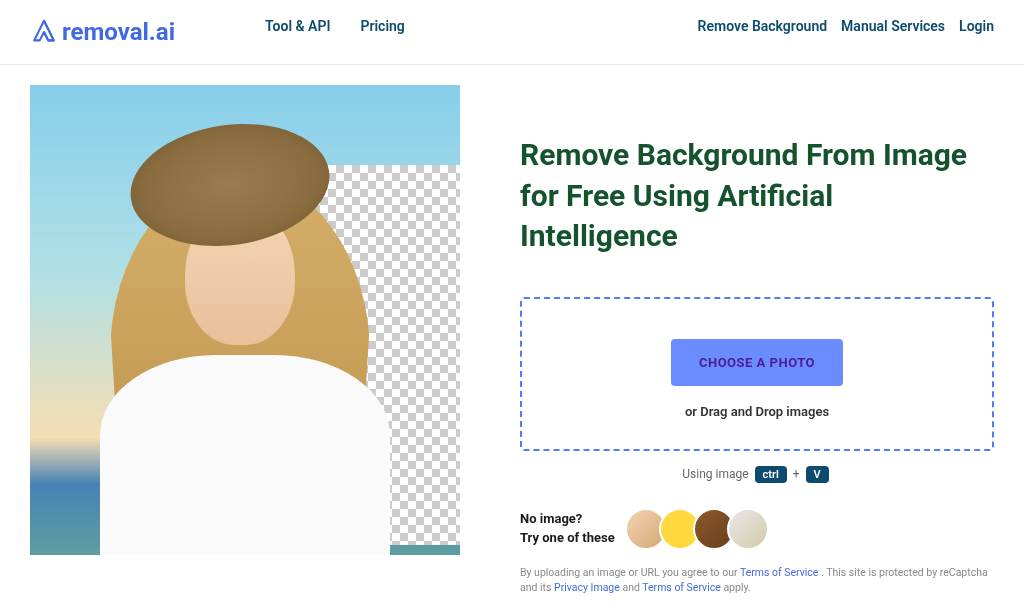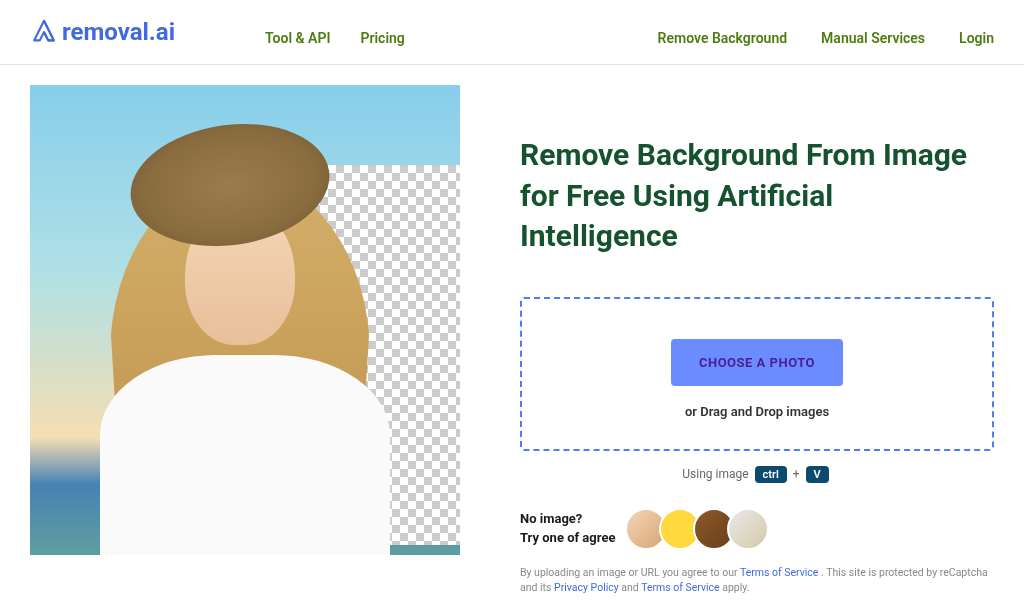--- a/index.html
+++ b/index.html
@@ -17,7 +17,7 @@
     }
     .header {
       display: flex;
-      align-items: flex-end;
+      align-items: flex-start;
       padding: 18px 30px;
       border-bottom: 1px solid #e5e5e5;
     }

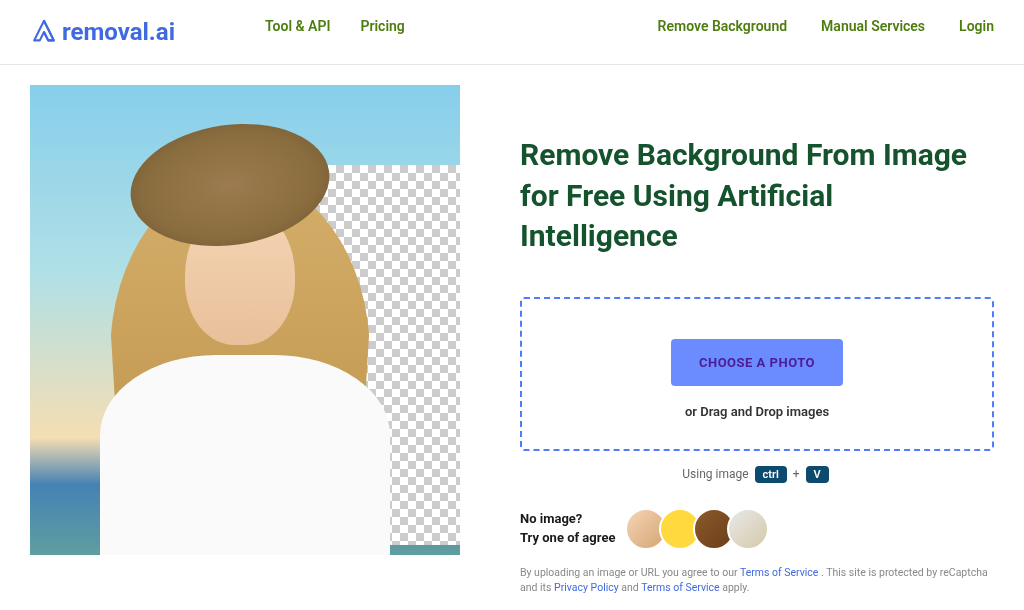--- a/index.html
+++ b/index.html
@@ -48,7 +48,7 @@
     .nav-item {
       font-size: 14px;
       font-weight: 600;
-      color: #4d7c0f;
+      color: #0c4a6e;
       cursor: pointer;
     }
     .main {

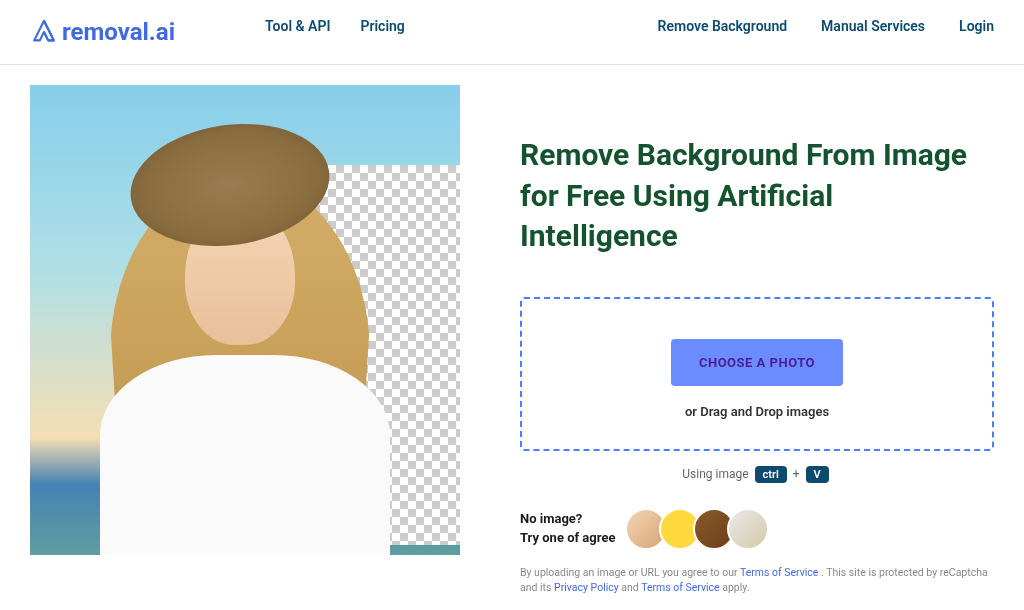--- a/index.html
+++ b/index.html
@@ -42,7 +42,7 @@
     }
     .nav-right {
       display: flex;
-      gap: 34px;
+      gap: 14px;
       margin-left: auto;
     }
     .nav-item {

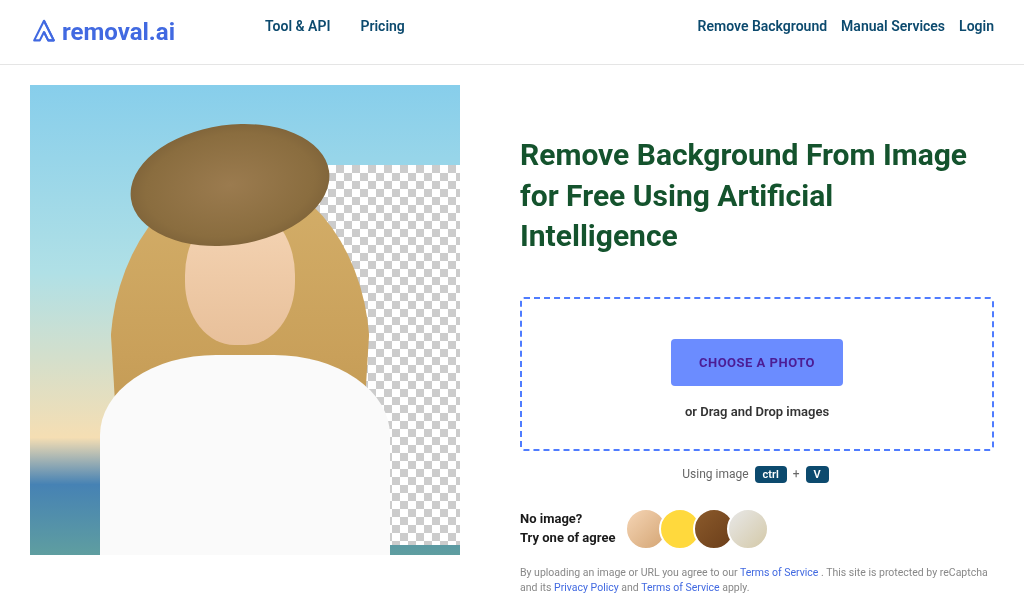--- a/index.html
+++ b/index.html
@@ -269,7 +269,7 @@
     <div class="samples-row">
       <div class="samples-text">
         <div>No image?</div>
-        <div>Try one of agree</div>
+        <div>Try one of these</div>
       </div>
       <div class="sample-thumbs">
         <div class="thumb thumb-1"></div>

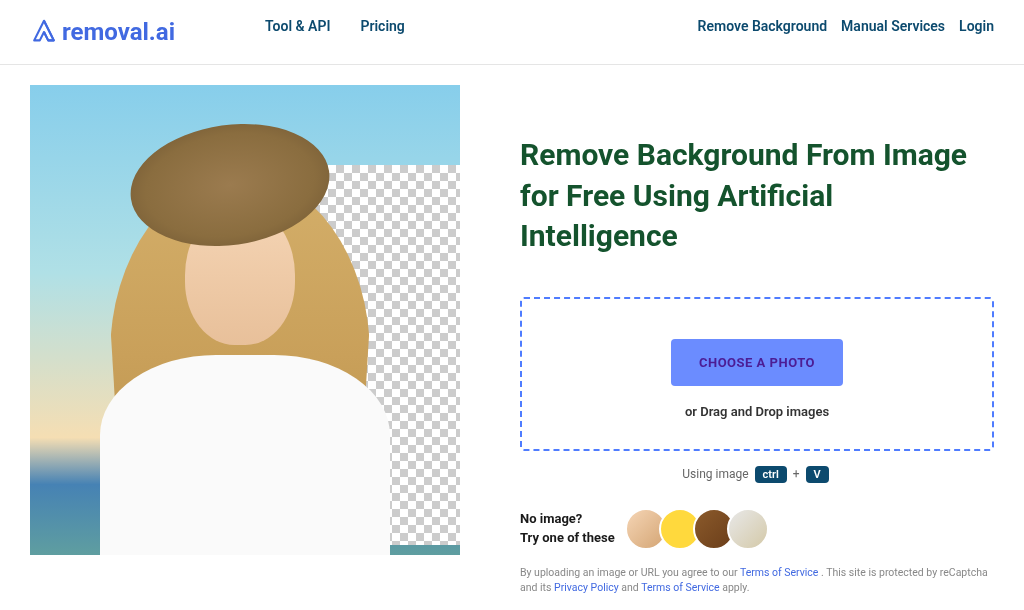--- a/index.html
+++ b/index.html
@@ -280,7 +280,7 @@
     </div>
 
     <div class="legal-text">
-      <span>By uploading an image or URL you agree to our </span><span class="legal-link">Terms of Service</span><span> . This site is protected by reCaptcha and its </span><span class="legal-link">Privacy Policy</span><span> and </span><span class="legal-link">Terms of Service</span><span> apply.</span>
+      <span>By uploading an image or URL you agree to our </span><span class="legal-link">Terms of Service</span><span> . This site is protected by reCaptcha and its </span><span class="legal-link">Privacy Image</span><span> and </span><span class="legal-link">Terms of Service</span><span> apply.</span>
     </div>
   </div>
 </main>

